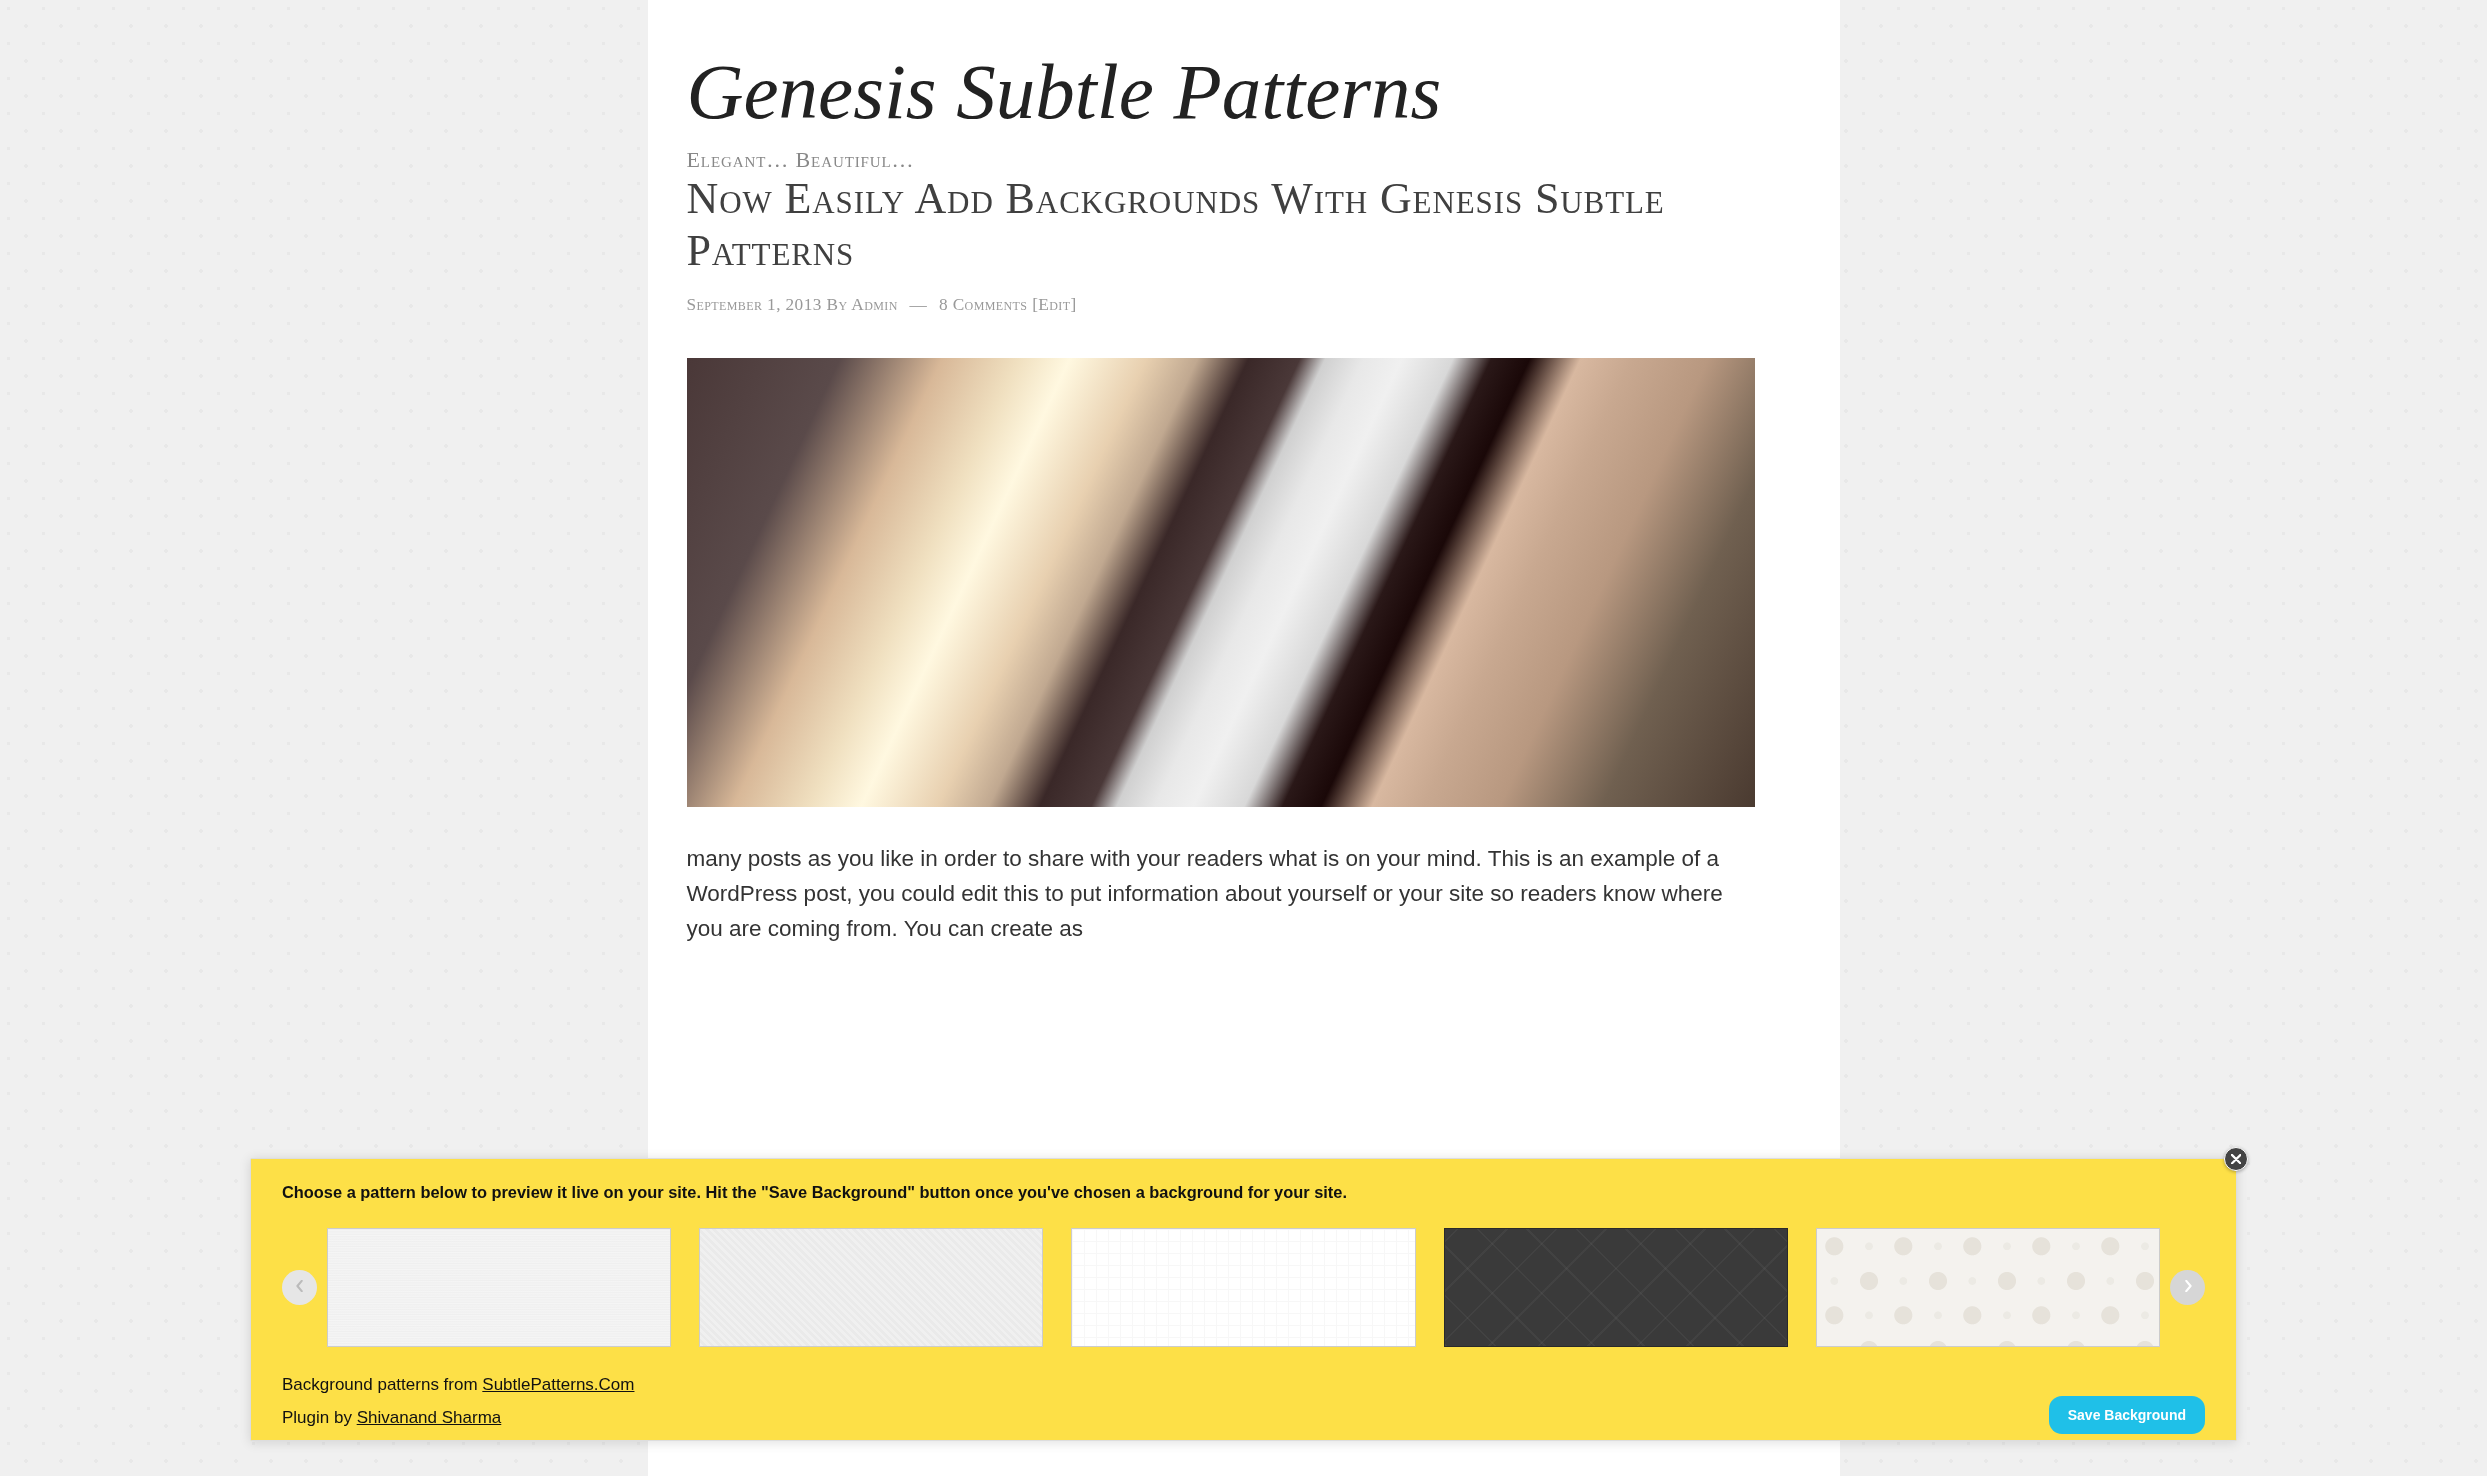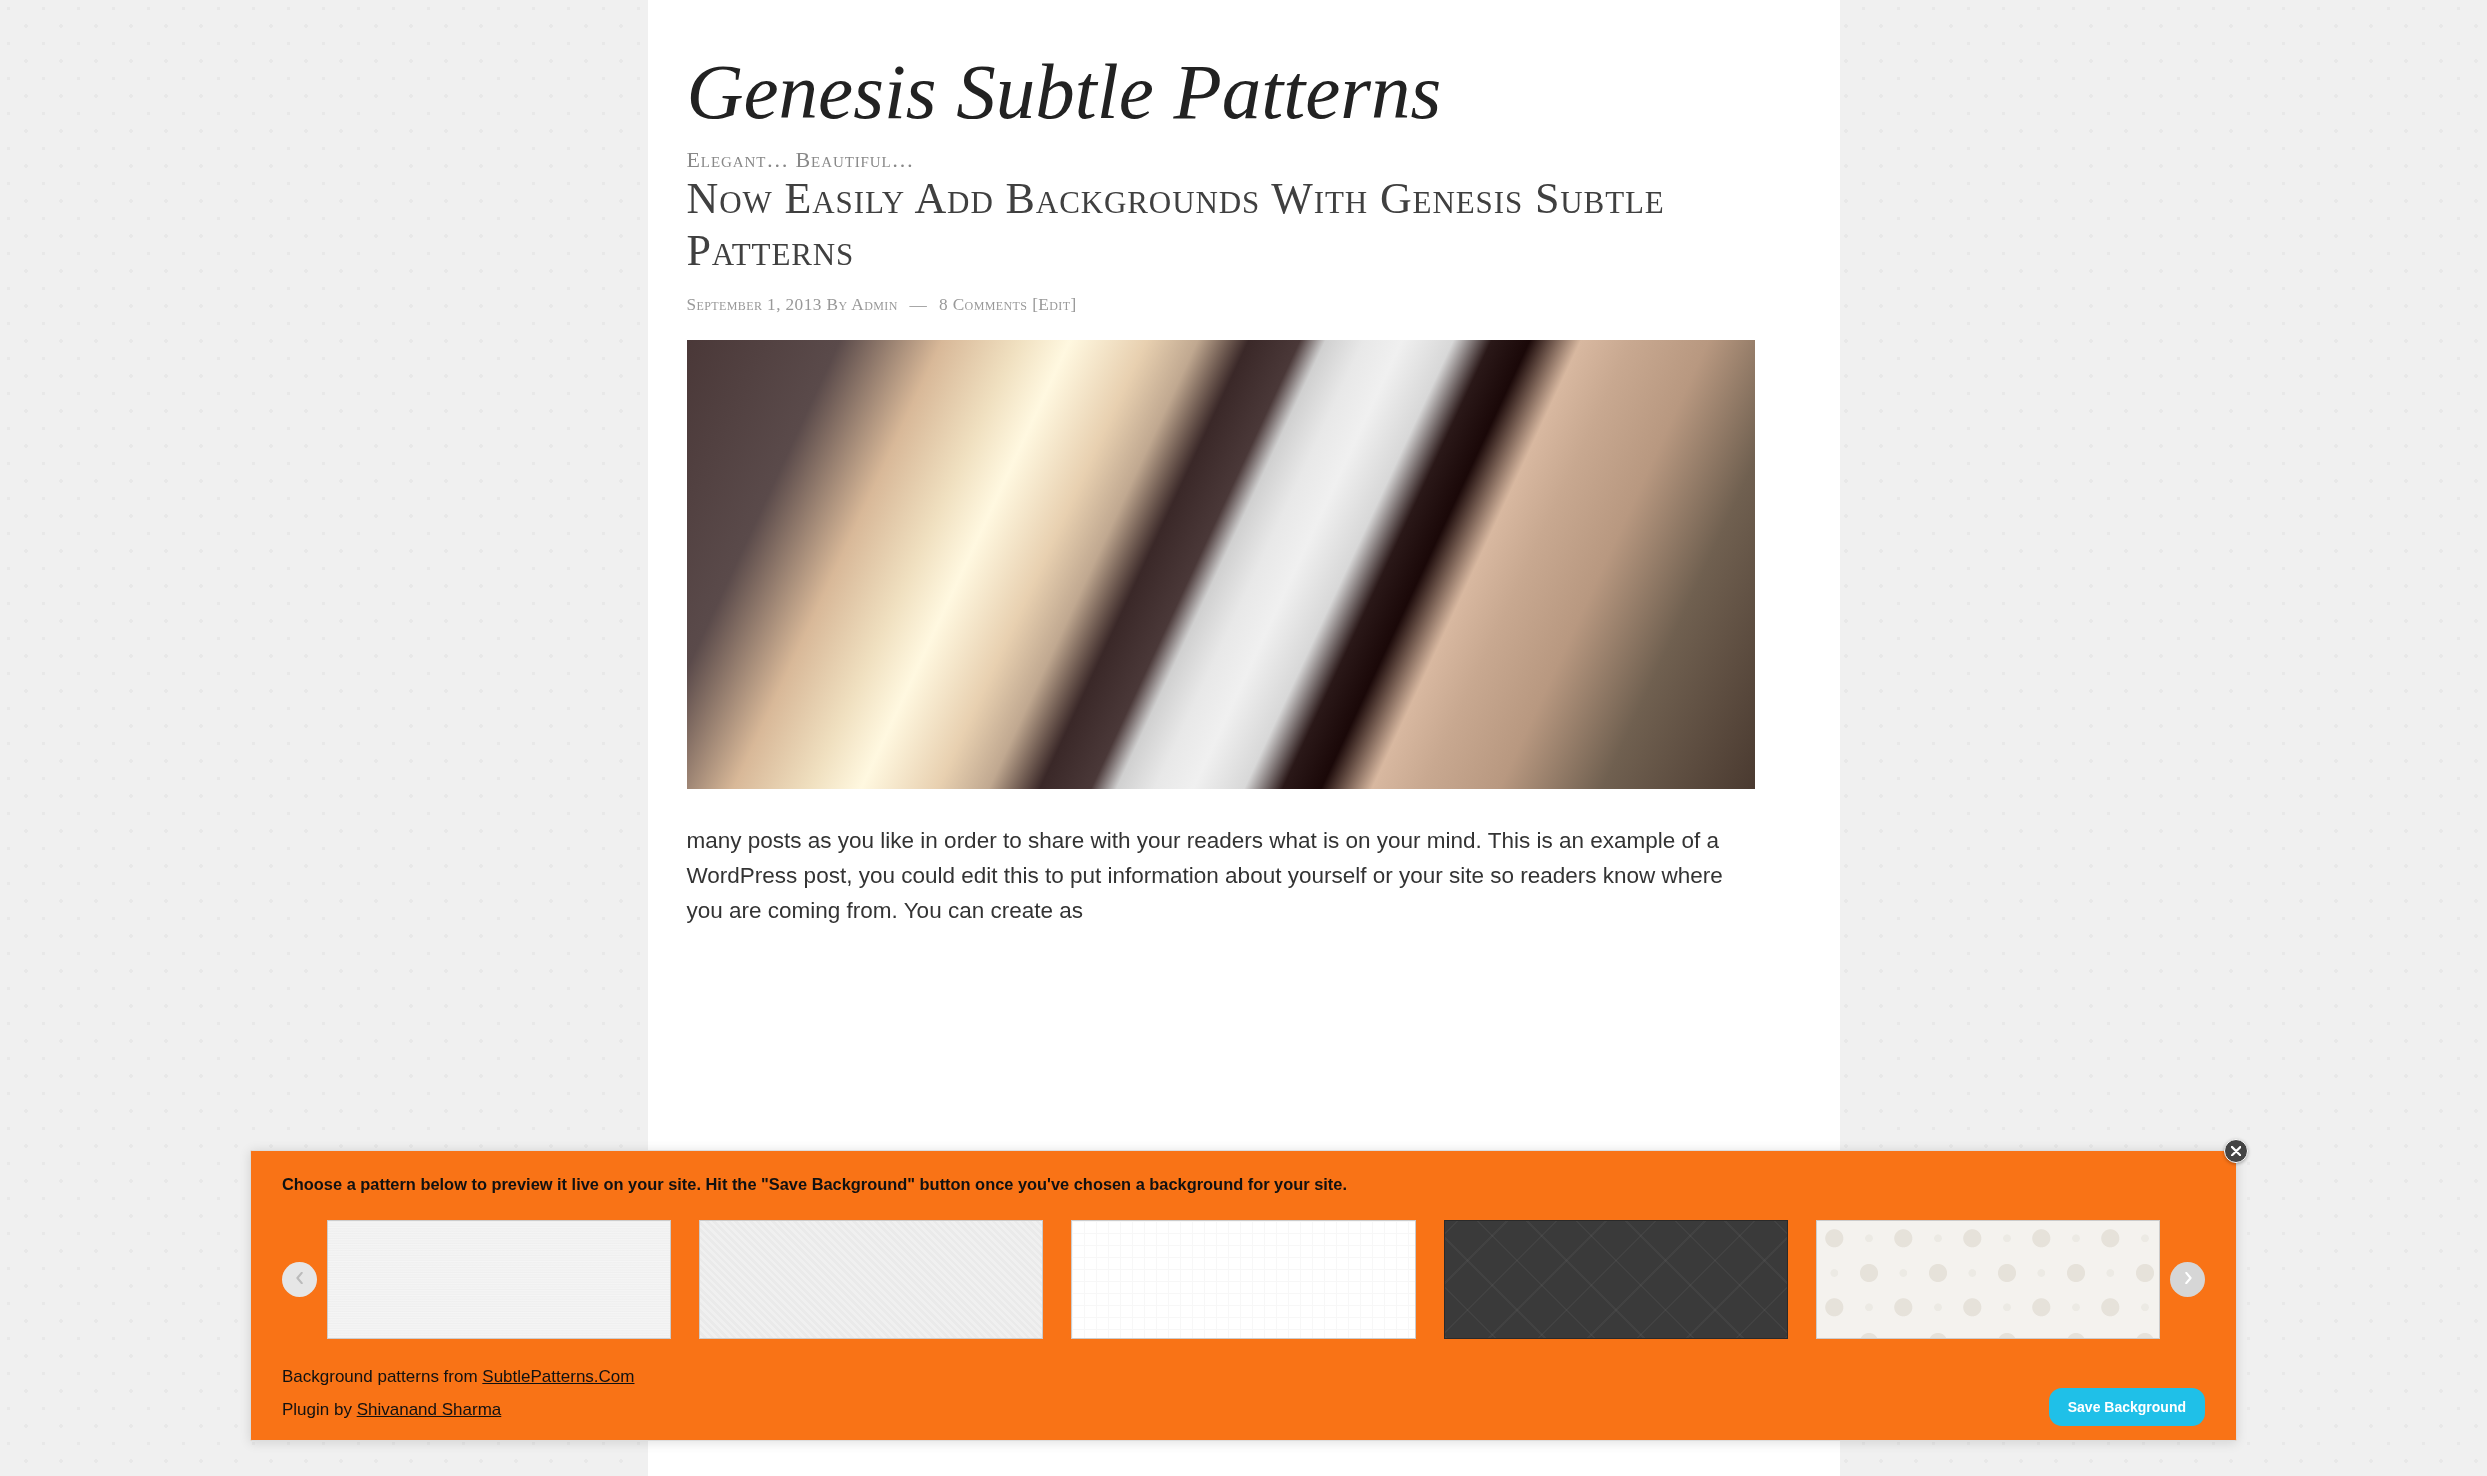--- a/index.html
+++ b/index.html
@@ -55,7 +55,7 @@
   color: #999;
   font-size: 17.3px;
   letter-spacing: 0.4px;
-  margin-bottom: 25px;
+  margin-bottom: 43px;
 }
 
 .post-meta .sep { margin: 0 7px; }

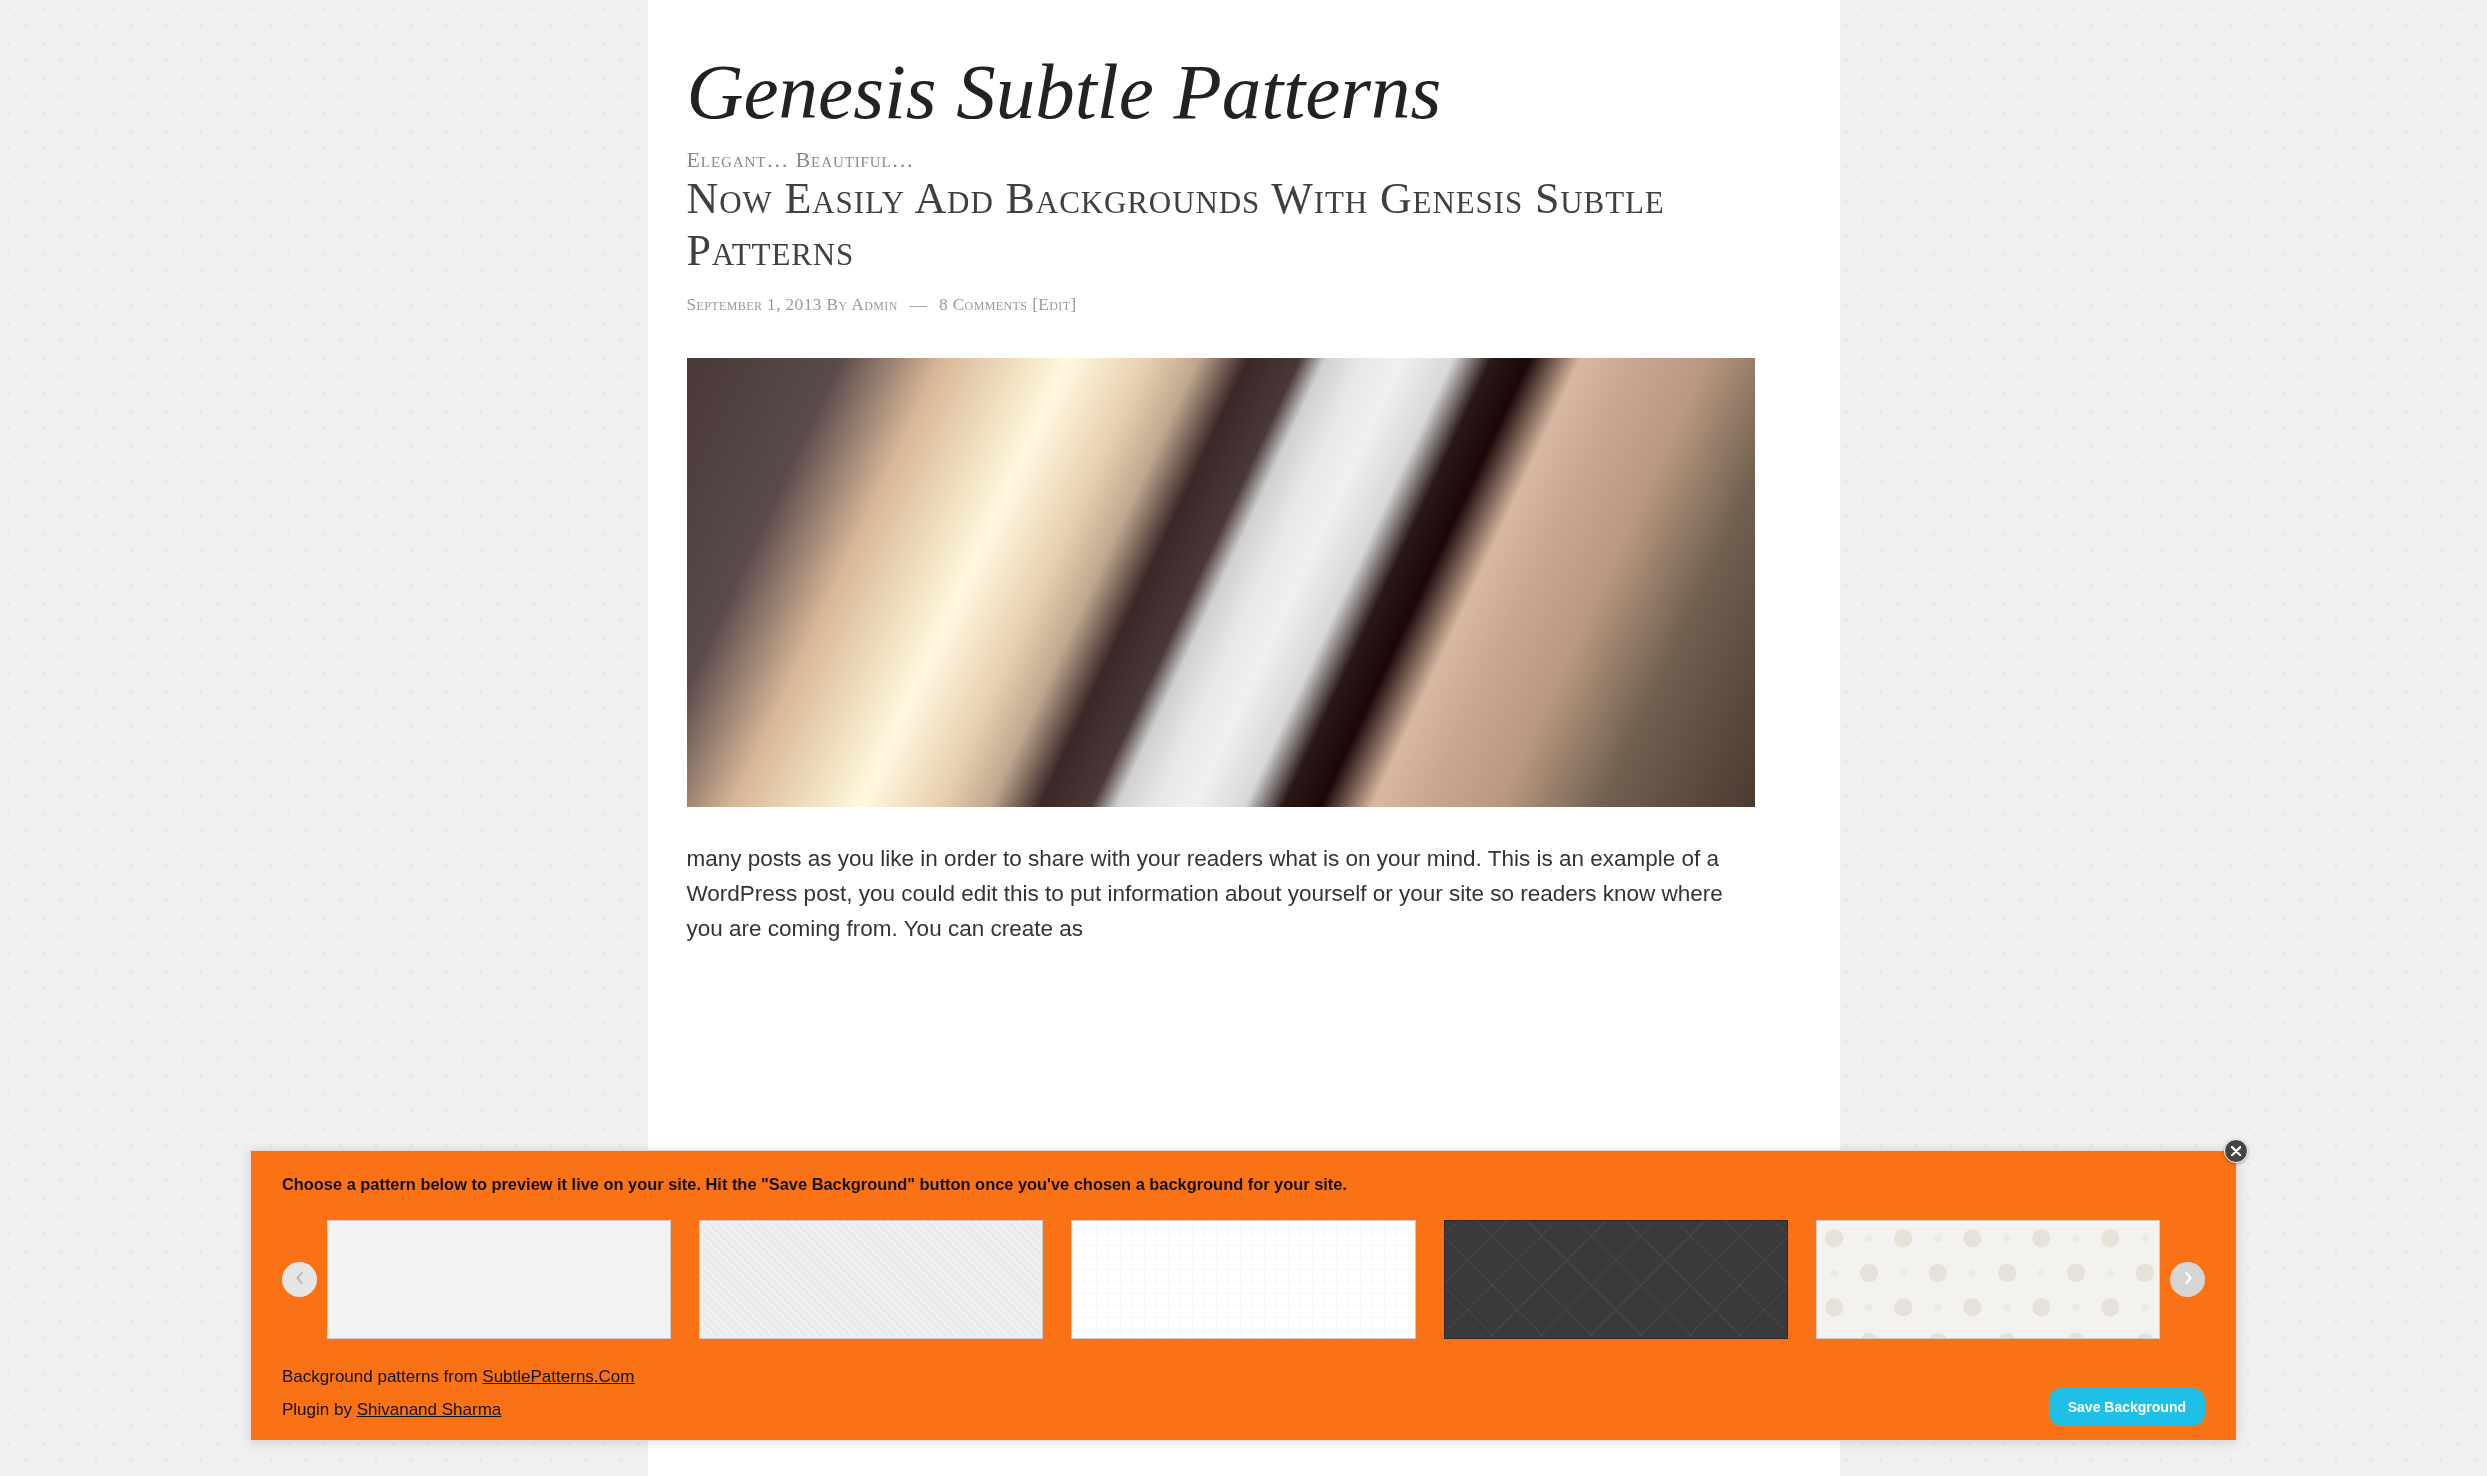--- a/index.html
+++ b/index.html
@@ -92,11 +92,11 @@
   right: 250px;
   bottom: 35px;
   top: auto;
-  background: #f97316;
+  background: #fde047;
   border: 0.9px solid #ddd;
   border-radius: 1.7px;
   box-shadow: 0 1.7px 12px rgba(0,0,0,0.12);
-  padding: 24px 31px 14px 31px;
+  padding: 24px 31px 6px 31px;
   font-family: Arial, Helvetica, sans-serif;
 }
 

